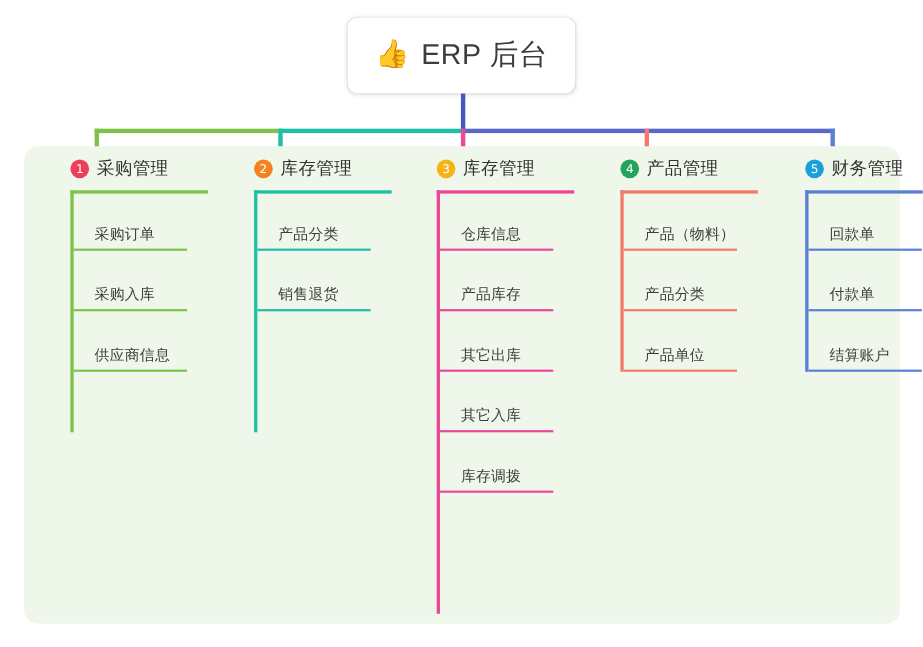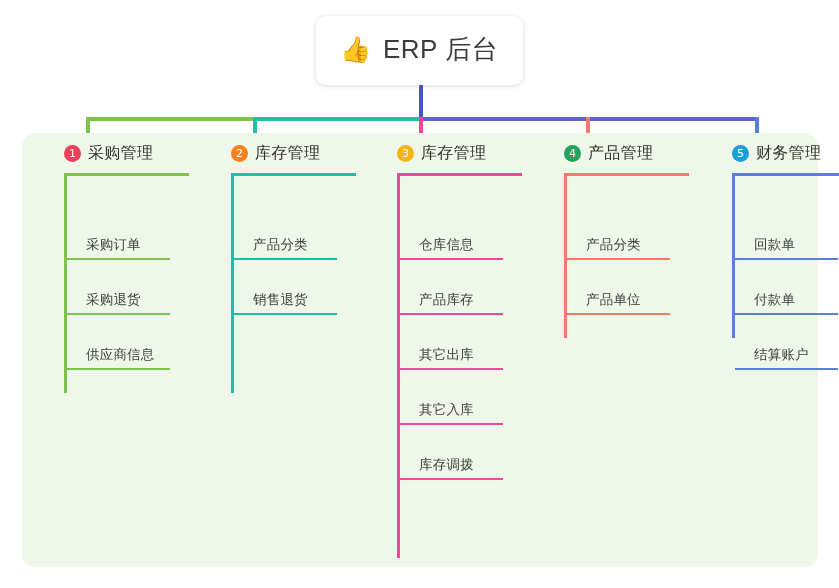--- a/index.html
+++ b/index.html
@@ -136,7 +136,6 @@
     left: 18px;
     top: 40px;
     width: 142px;
-    margin-top: 32px;
   }
   .item {
     position: relative;

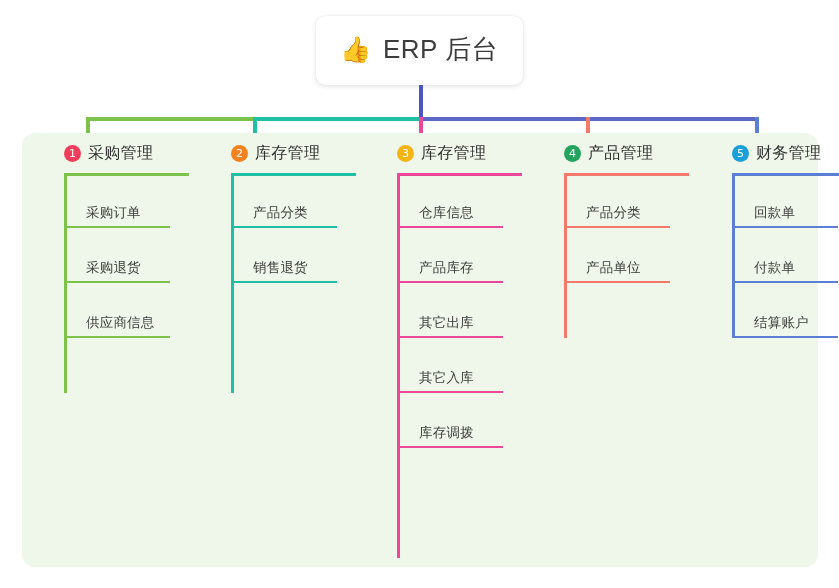--- a/index.html
+++ b/index.html
@@ -265,6 +265,10 @@
           <div class="col-rule" style="background: rgb(244, 121, 107);"></div>
           <div class="items">
             <div class="item">
+              <span class="item-label">产品（物料）</span>
+              <div class="item-rule" style="background: rgb(244, 121, 107);"></div>
+            </div>
+            <div class="item">
               <span class="item-label">产品分类</span>
               <div class="item-rule" style="background: rgb(244, 121, 107);"></div>
             </div>

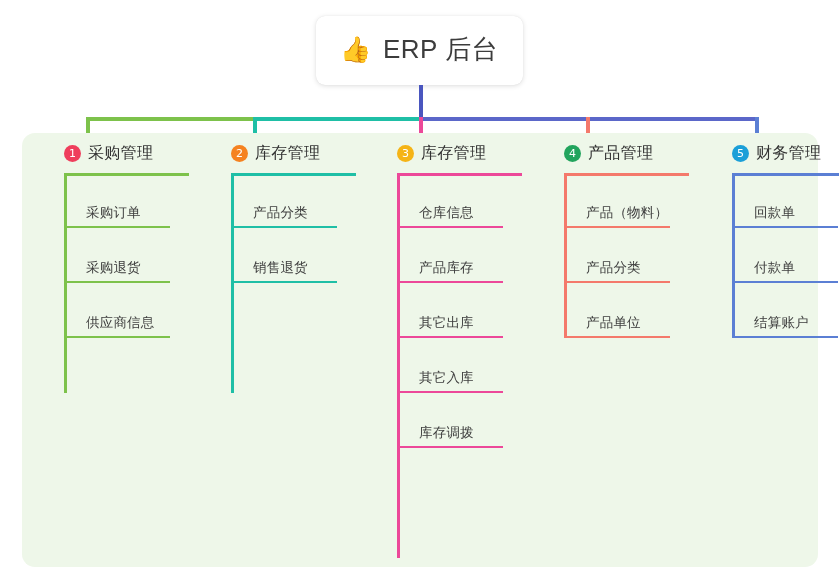--- a/index.html
+++ b/index.html
@@ -199,6 +199,10 @@
               <div class="item-rule" style="background: rgb(125, 194, 75);"></div>
             </div>
             <div class="item">
+              <span class="item-label">采购入库</span>
+              <div class="item-rule" style="background: rgb(125, 194, 75);"></div>
+            </div>
+            <div class="item">
               <span class="item-label">采购退货</span>
               <div class="item-rule" style="background: rgb(125, 194, 75);"></div>
             </div>

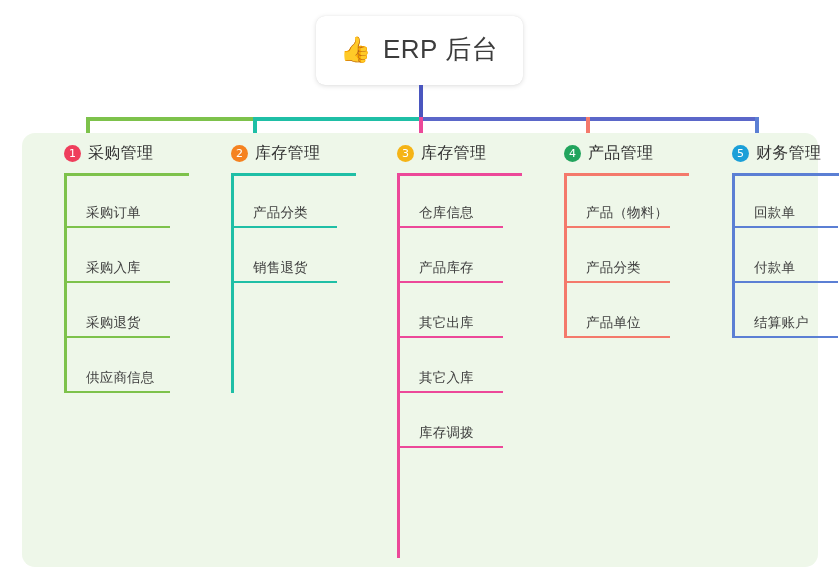--- a/index.html
+++ b/index.html
@@ -203,10 +203,6 @@
               <div class="item-rule" style="background: rgb(125, 194, 75);"></div>
             </div>
             <div class="item">
-              <span class="item-label">采购退货</span>
-              <div class="item-rule" style="background: rgb(125, 194, 75);"></div>
-            </div>
-            <div class="item">
               <span class="item-label">供应商信息</span>
               <div class="item-rule" style="background: rgb(125, 194, 75);"></div>
             </div>

